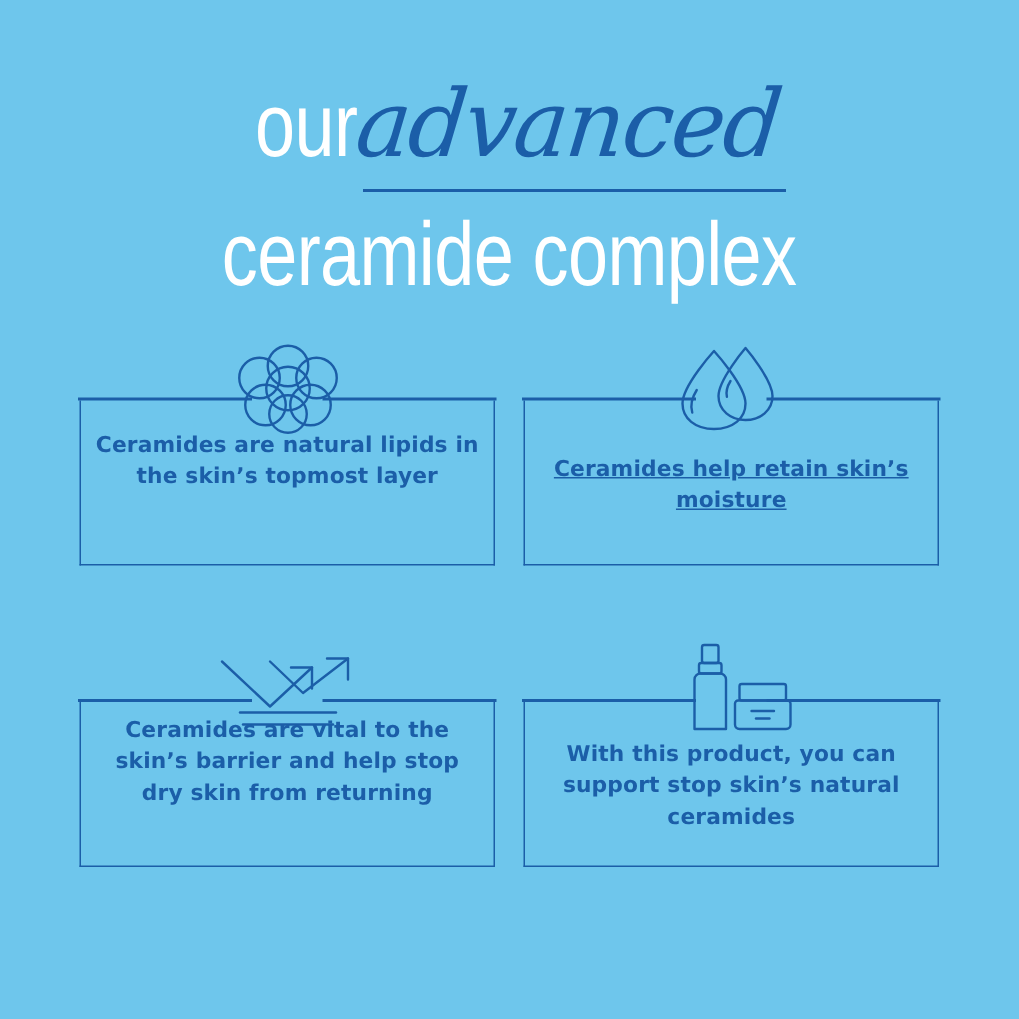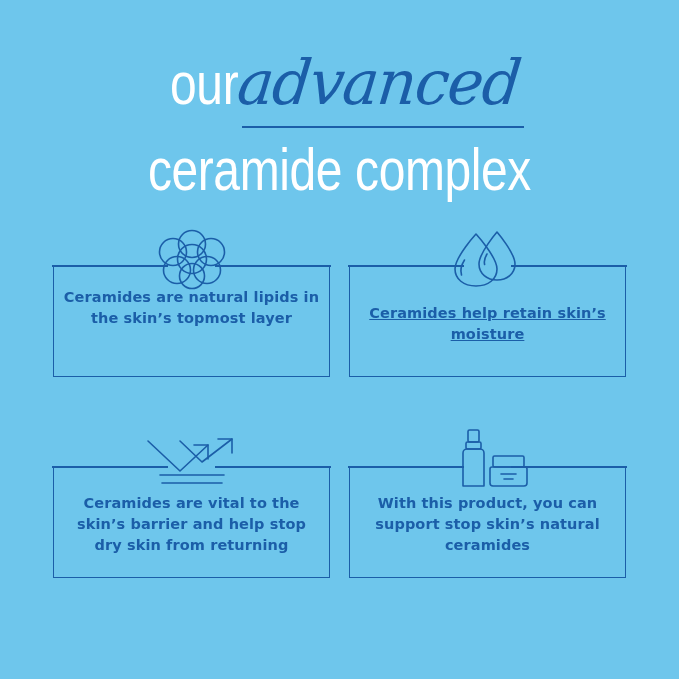--- a/index.html
+++ b/index.html
@@ -180,7 +180,7 @@
 
   .card-1 .card-text { top: 59px; }
   .card-2 .card-text { top: 75px; text-decoration: underline; }
-  .card-3 .card-text { top: 64px; }
+  .card-3 .card-text { top: 48px; }
   .card-4 .card-text { top: 64px; }
 </style>
 </head>

